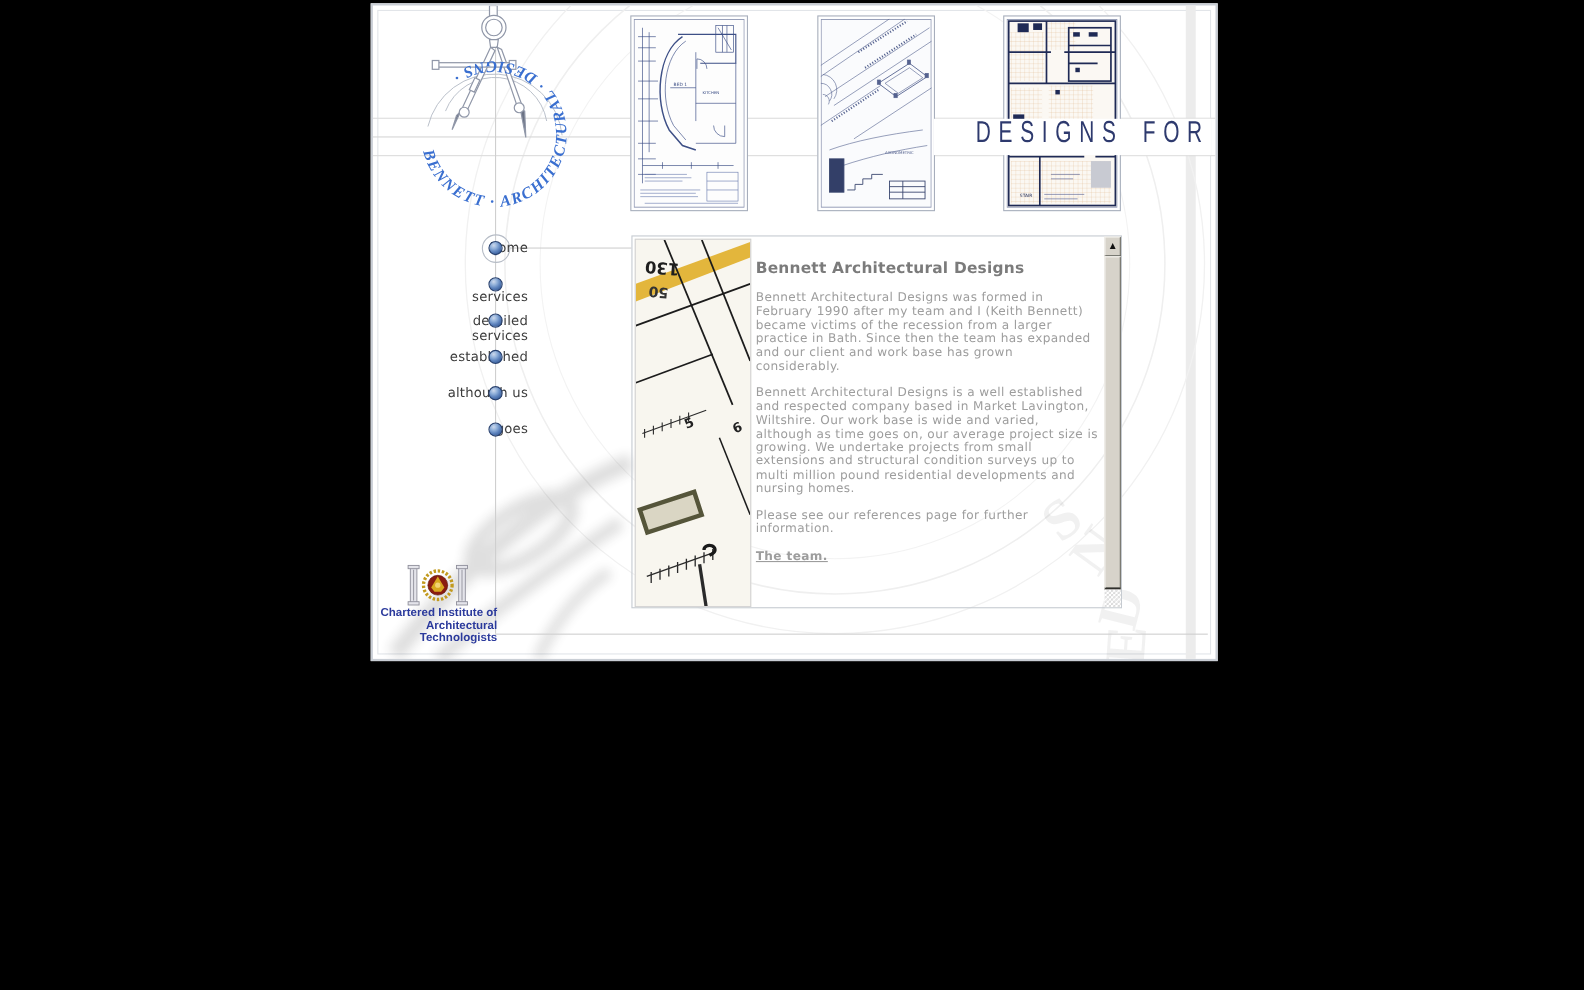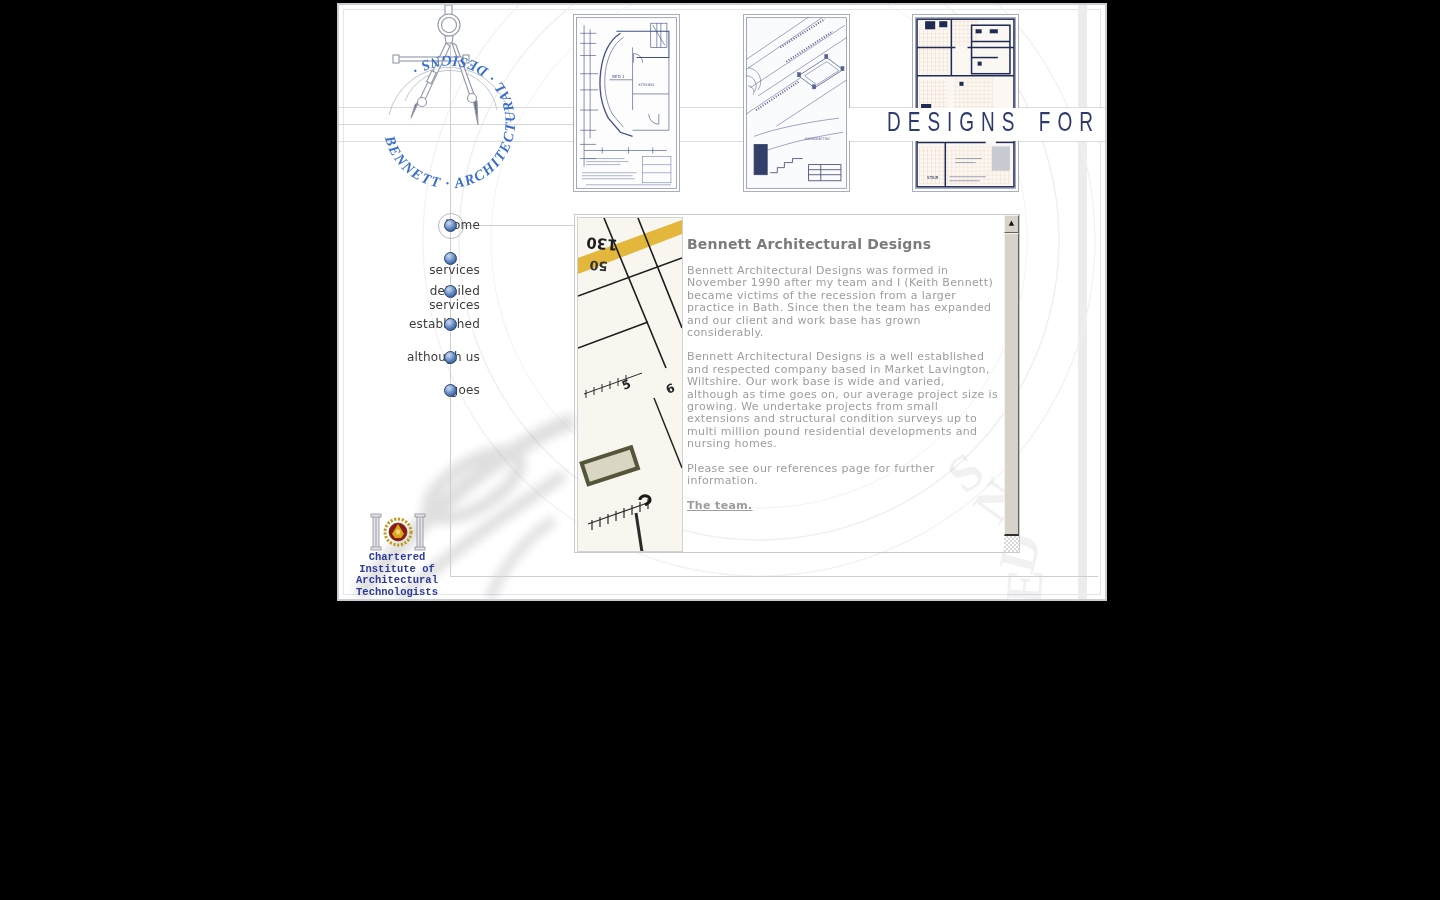--- a/index.html
+++ b/index.html
@@ -311,7 +311,7 @@
 
     <div class="ctext">
       <h1>Bennett Architectural Designs</h1>
-      <p>Bennett Architectural Designs was formed in November 1990 after my team and I (Keith Bennett) became victims of the recession from a larger practice in Bath. Since then the team has expanded and our client and work base has grown considerably.</p>
+      <p>Bennett Architectural Designs was formed in February 1990 after my team and I (Keith Bennett) became victims of the recession from a larger practice in Bath. Since then the team has expanded and our client and work base has grown considerably.</p>
       <p>Bennett Architectural Designs is a well established and respected company based in Market Lavington, Wiltshire. Our work base is wide and varied, although as time goes on, our average project size is growing. We undertake projects from small extensions and structural condition surveys up to multi million pound residential developments and nursing homes.</p>
       <p>Please see our references page for further information.</p>
       <p class="teamhead">The team.</p>

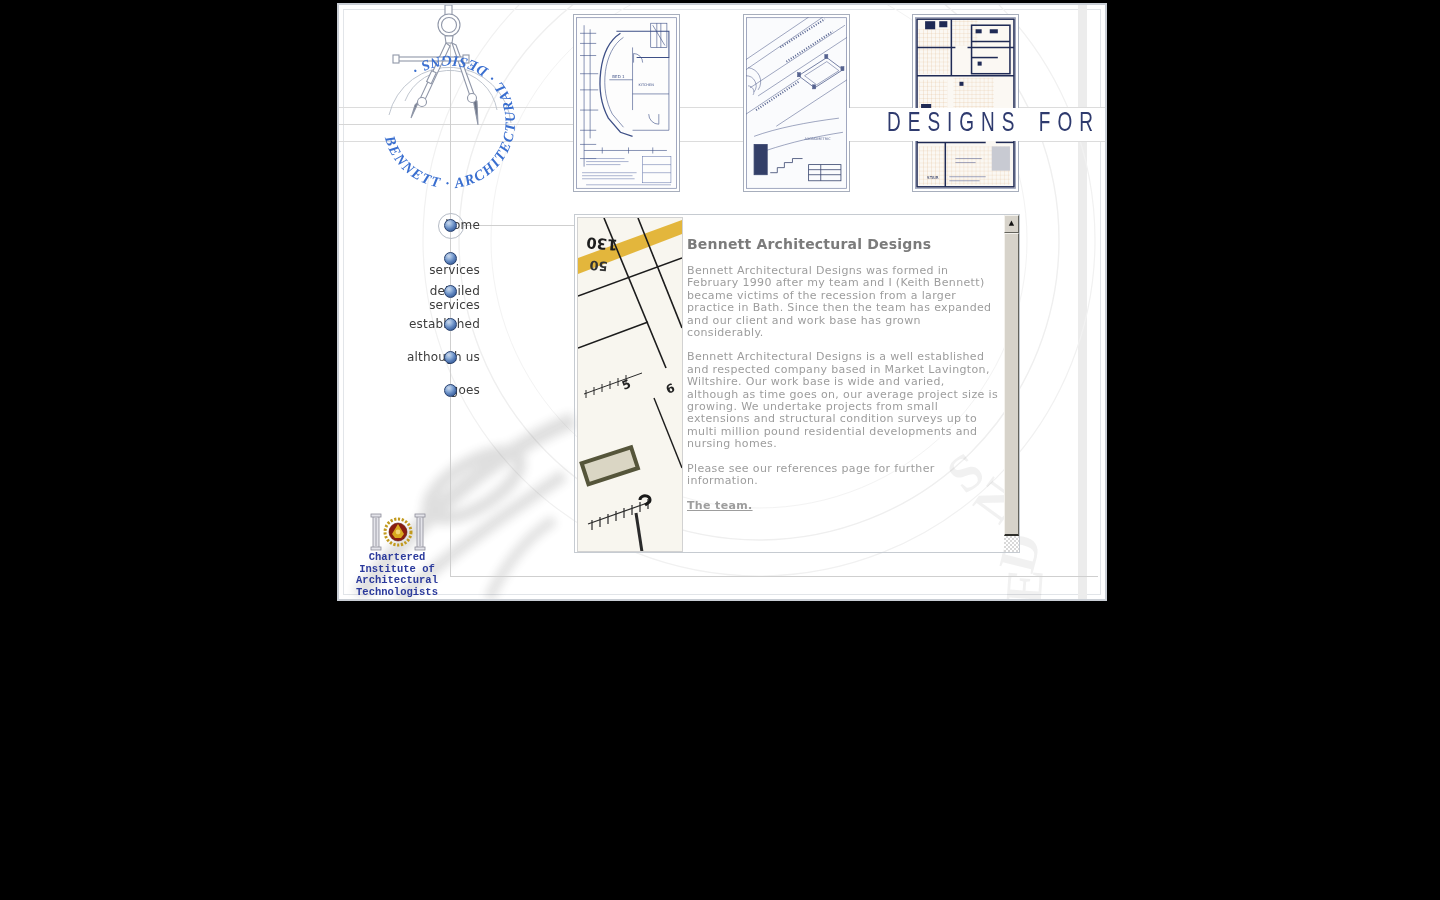--- a/index.html
+++ b/index.html
@@ -32,8 +32,8 @@
   .strack{position:absolute;left:0;top:321px;width:15px;height:16px;cursor:pointer;
     background-image:linear-gradient(45deg,#d9d9d9 25%,transparent 25%,transparent 75%,#d9d9d9 75%),linear-gradient(45deg,#d9d9d9 25%,transparent 25%,transparent 75%,#d9d9d9 75%);
     background-size:4px 4px;background-position:0 0,2px 2px;background-color:#fff;}
-  .accred-text{position:absolute;left:3px;top:547px;width:110px;text-align:center;z-index:6;
-    font-family:Liberation Mono, monospace;font-weight:bold;font-size:10.5px;line-height:11.5px;color:#2b3a9c;}
+  .accred-text{position:absolute;left:3px;top:547px;width:110px;text-align:right;z-index:6;
+    font-family:Liberation Sans, sans-serif;font-weight:bold;font-size:10.5px;line-height:11.5px;color:#2b3a9c;}
   .footer{position:absolute;left:60px;top:577px;width:646px;text-align:center;font-size:11.5px;letter-spacing:.3px;color:#9a9a9a;z-index:6;white-space:nowrap;}
   .footer .flabel{font-weight:bold;color:#5a5a5a;}
   .footer .fbullet{color:#44446a;}

